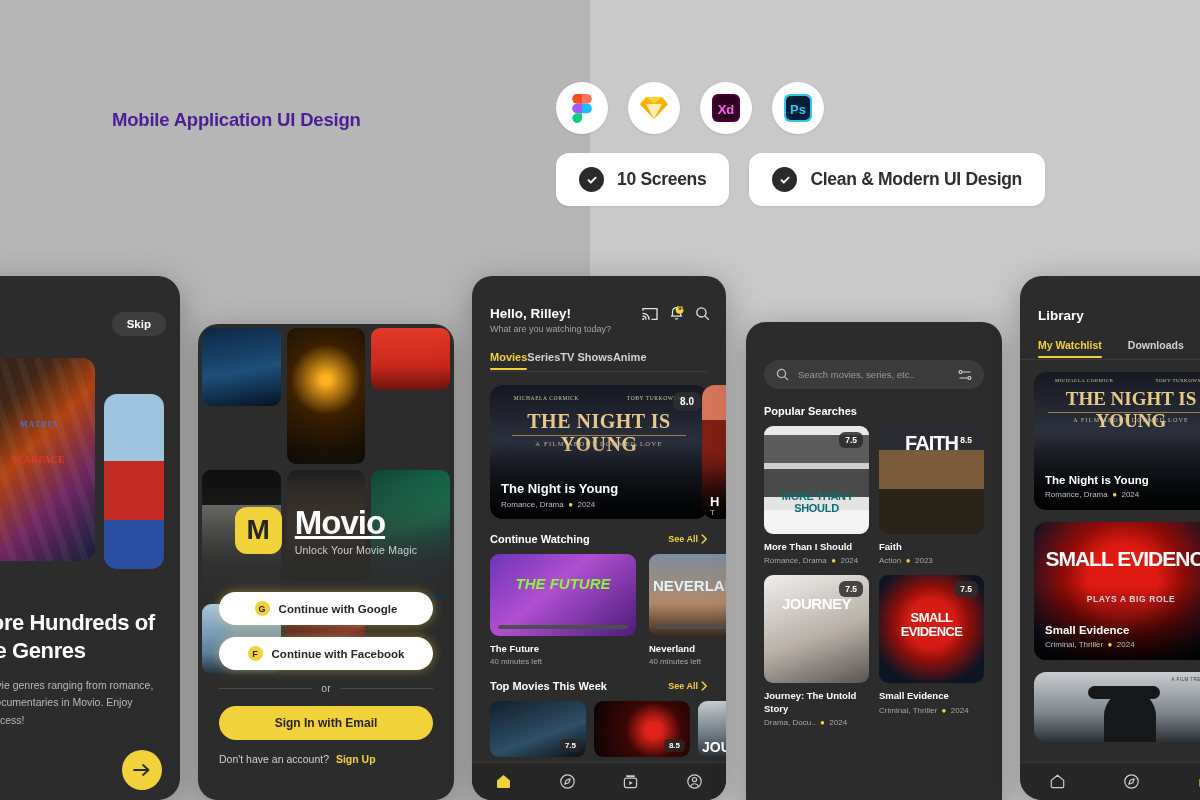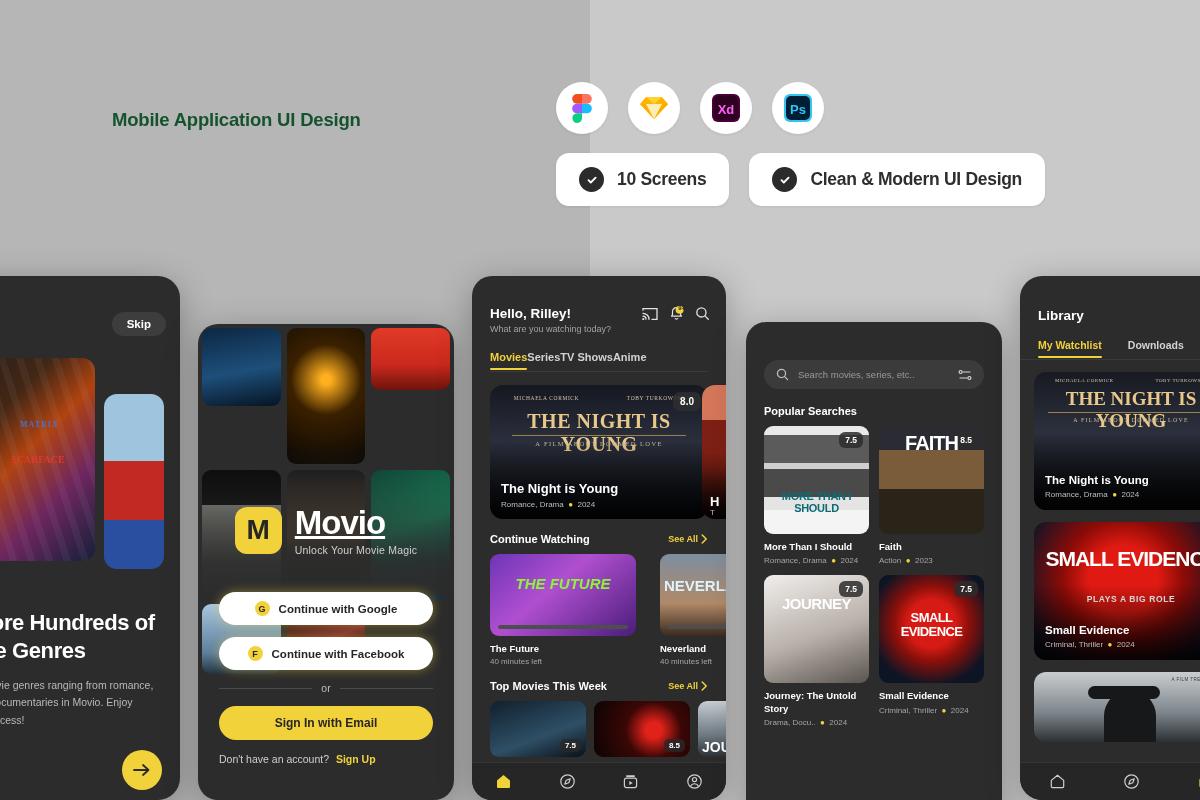--- a/index.html
+++ b/index.html
@@ -20,7 +20,7 @@
     line-height:1.1;
   }
   .hero-sub {
-    font-size:18.5px; font-weight:700; color:#14532d; margin-top:23px;
+    font-size:18.5px; font-weight:700; color:#4c1d95; margin-top:23px;
     letter-spacing:-0.2px;
   }
   .tool-row { position:absolute; left:556px; top:82px; display:flex; gap:20px; z-index:5; }

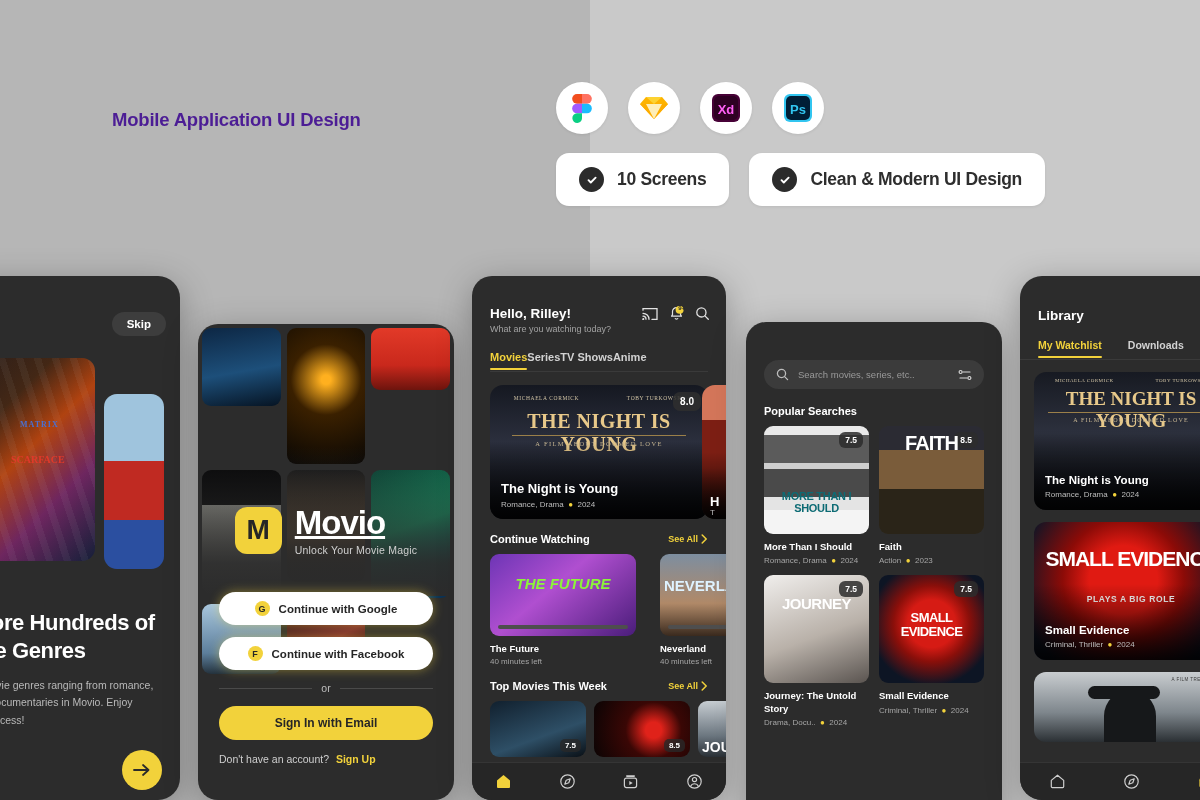--- a/index.html
+++ b/index.html
@@ -171,7 +171,7 @@
   .sec-head { display:flex; align-items:center; justify-content:space-between; margin-top:14px; }
   .sec-t { font-size:11px; font-weight:800; }
   .see-all { font-size:9px; font-weight:700; color:#f2d23b; display:flex; align-items:center; gap:3px; }
-  .cw-row { display:flex; gap:24px; margin-top:9px; }
+  .cw-row { display:flex; gap:13px; margin-top:9px; }
   .cw-card { width:146px; flex:0 0 auto; }
   .cw-img { height:82px; border-radius:9px; position:relative; overflow:hidden; }
   .cw1 { background:linear-gradient(140deg,#6d35b5,#b04fd0 42%,#4a1d7a 100%); }

